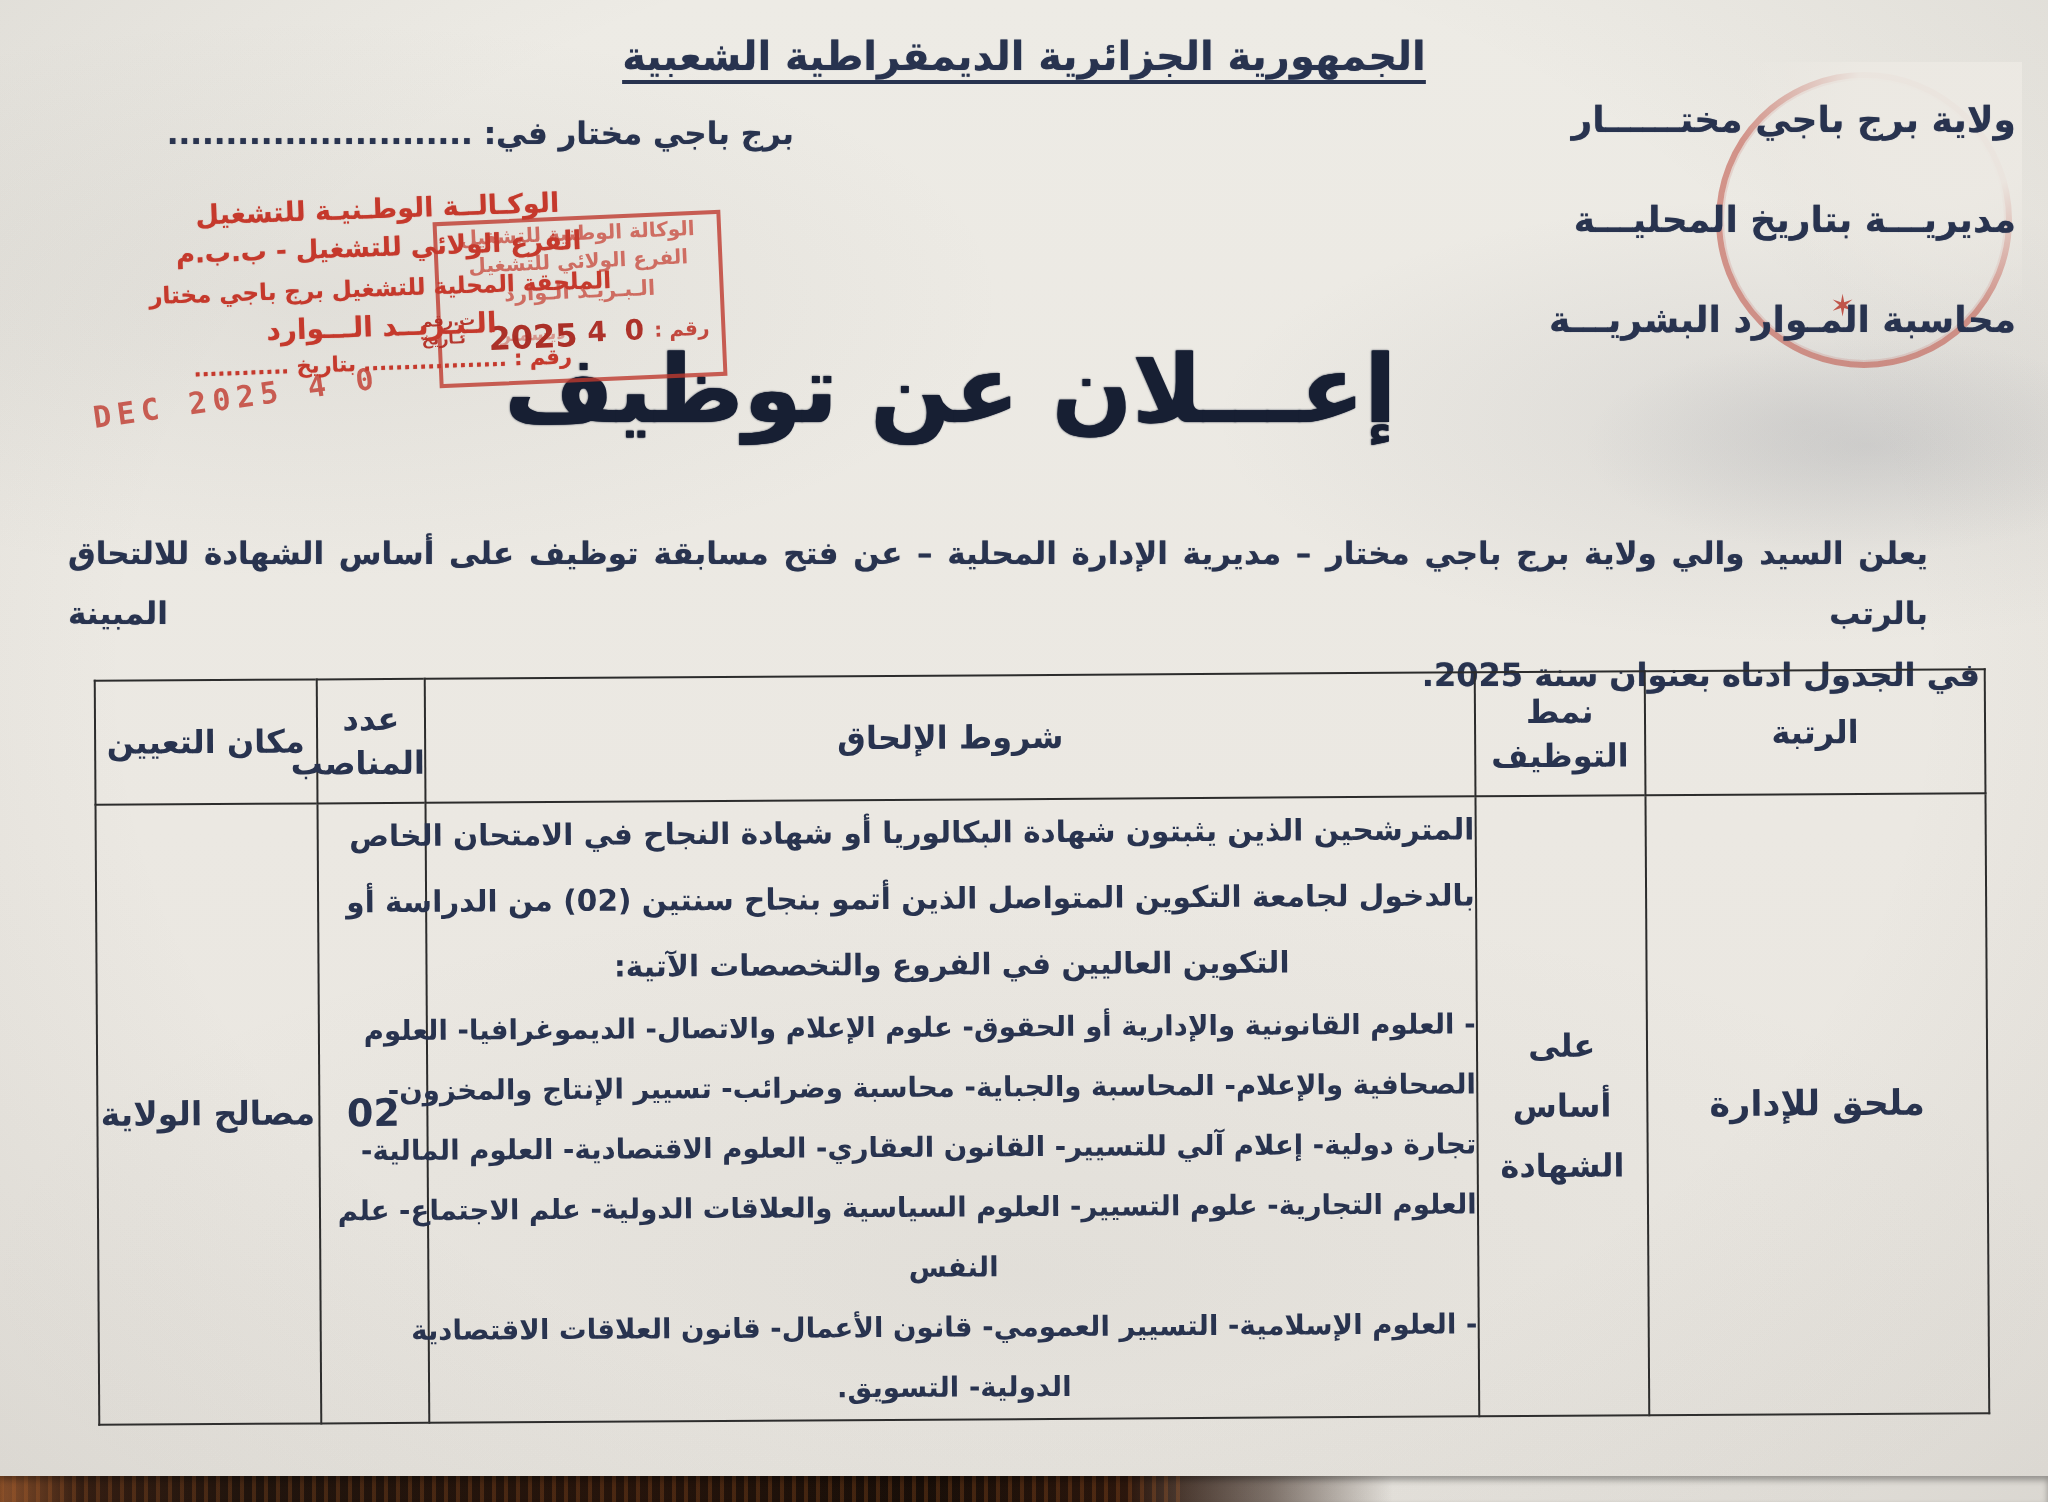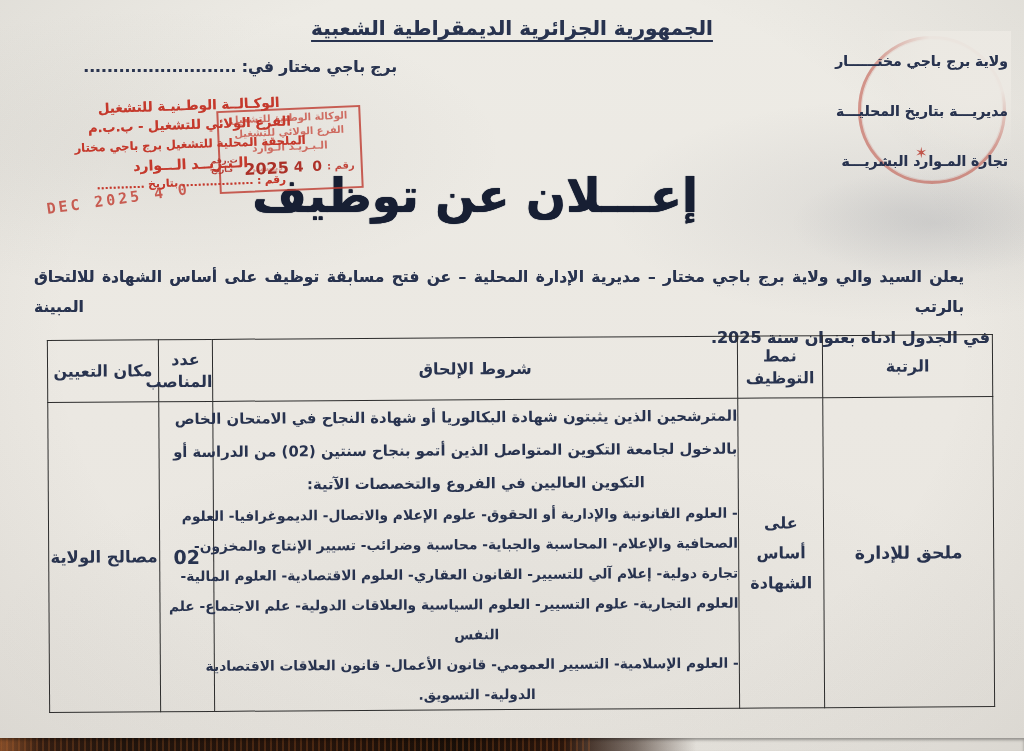--- a/index.html
+++ b/index.html
@@ -21,7 +21,7 @@
     font-size:20px;font-weight:bold;
     text-decoration:underline;text-decoration-thickness:1.5px;text-underline-offset:5px;}
   .org-block{position:absolute;top:36px;right:16px;width:238px;z-index:3;}
-  .org-line{font-size:14px;font-weight:bold;white-space:nowrap;text-align:right;line-height:50px;}
+  .org-line{font-size:18px;font-weight:bold;white-space:nowrap;text-align:right;line-height:50px;}
   .place-date{position:absolute;top:58px;right:627px;font-size:15.5px;font-weight:bold;white-space:nowrap;}
   
   .round-stamp{position:absolute;left:858px;top:36px;width:142px;height:142px;z-index:2;

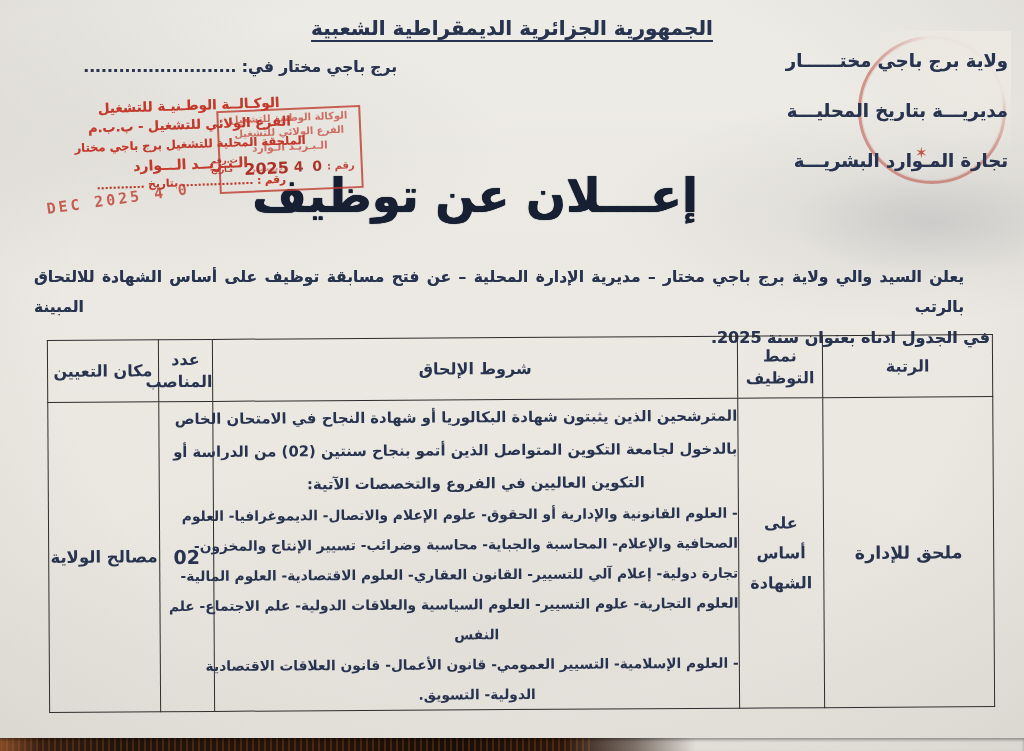--- a/index.html
+++ b/index.html
@@ -106,7 +106,7 @@
   <div class="org-block">
     <div class="org-line ink">ولاية برج باجي مختــــــار</div>
     <div class="org-line ink">مديريـــة بتاريخ المحليـــة</div>
-    <div class="org-line ink">تجارة المـوارد البشريـــة</div>
+    <div class="org-line ink">محاسبة المـوارد البشريـــة</div>
   </div>
 
   <div class="place-date ink">برج باجي مختار في: ..........................</div>

